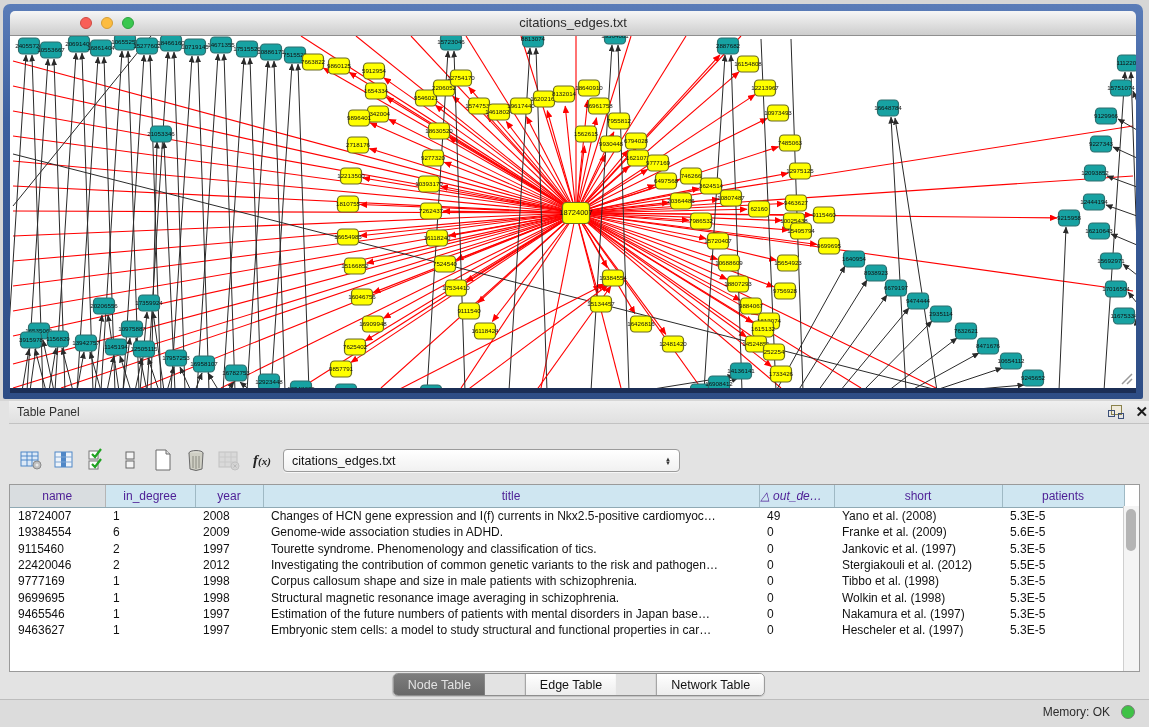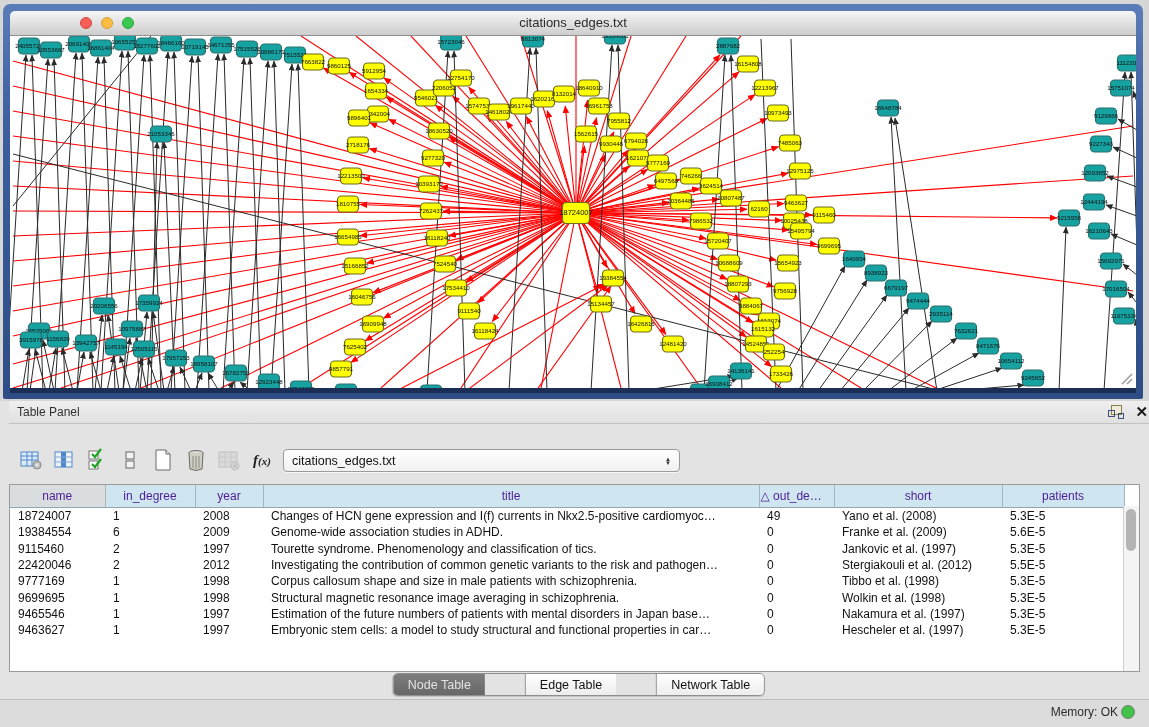--- a/index.html
+++ b/index.html
@@ -921,7 +921,7 @@
             <th>in_degree</th>
             <th>year</th>
             <th>title</th>
-            <th style="text-align: left;">△ out_de…</th>
+            <th style="text-align: left; font-style: italic;">△ out_de…</th>
             <th>short</th>
             <th>patients</th>
           </tr>

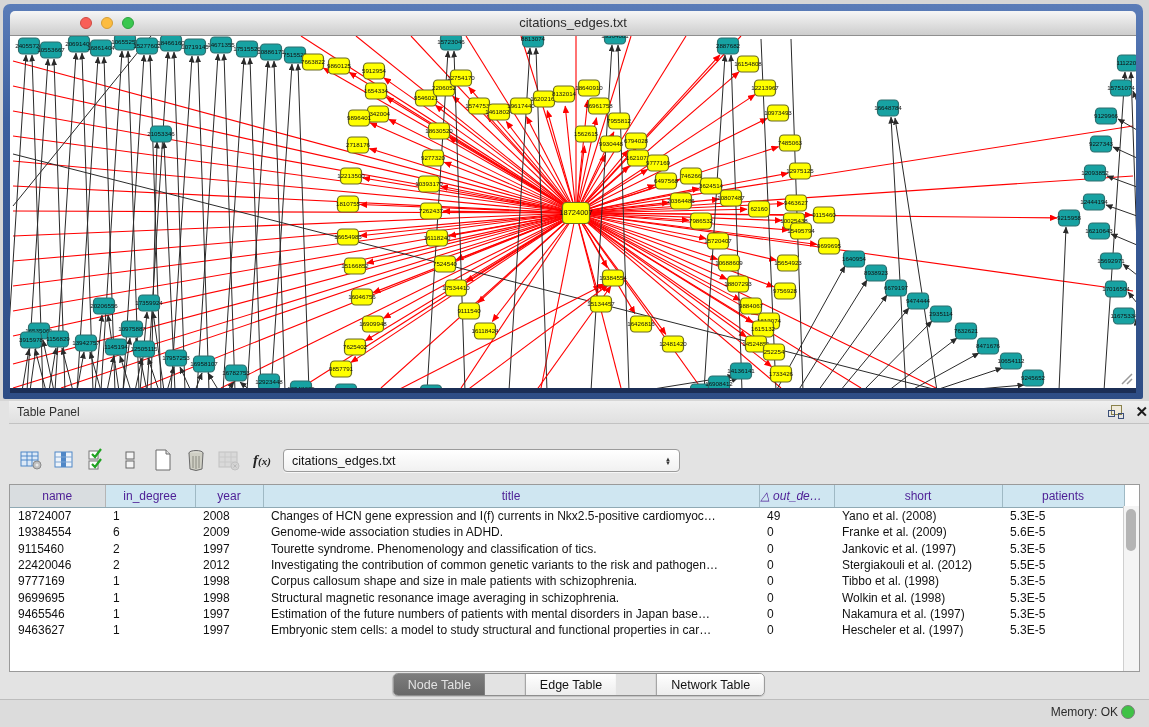--- a/index.html
+++ b/index.html
@@ -67,7 +67,7 @@
 
   .status-bar{position:absolute;left:0;bottom:0;width:1149px;height:27px;background:#dcdcdc;
     border-top:1px solid #bdbdbd;}
-  .mem{position:absolute;right:14px;top:5px;display:flex;align-items:center;gap:3px;
+  .mem{position:absolute;right:14px;top:5px;display:flex;align-items:center;gap:11px;
     font-size:12px;color:#2c2c2c;}
   .mem-dot{width:14px;height:14px;border-radius:50%;background:#3fc246;border:1px solid #7c7c7c;box-sizing:border-box;}
 </style>

